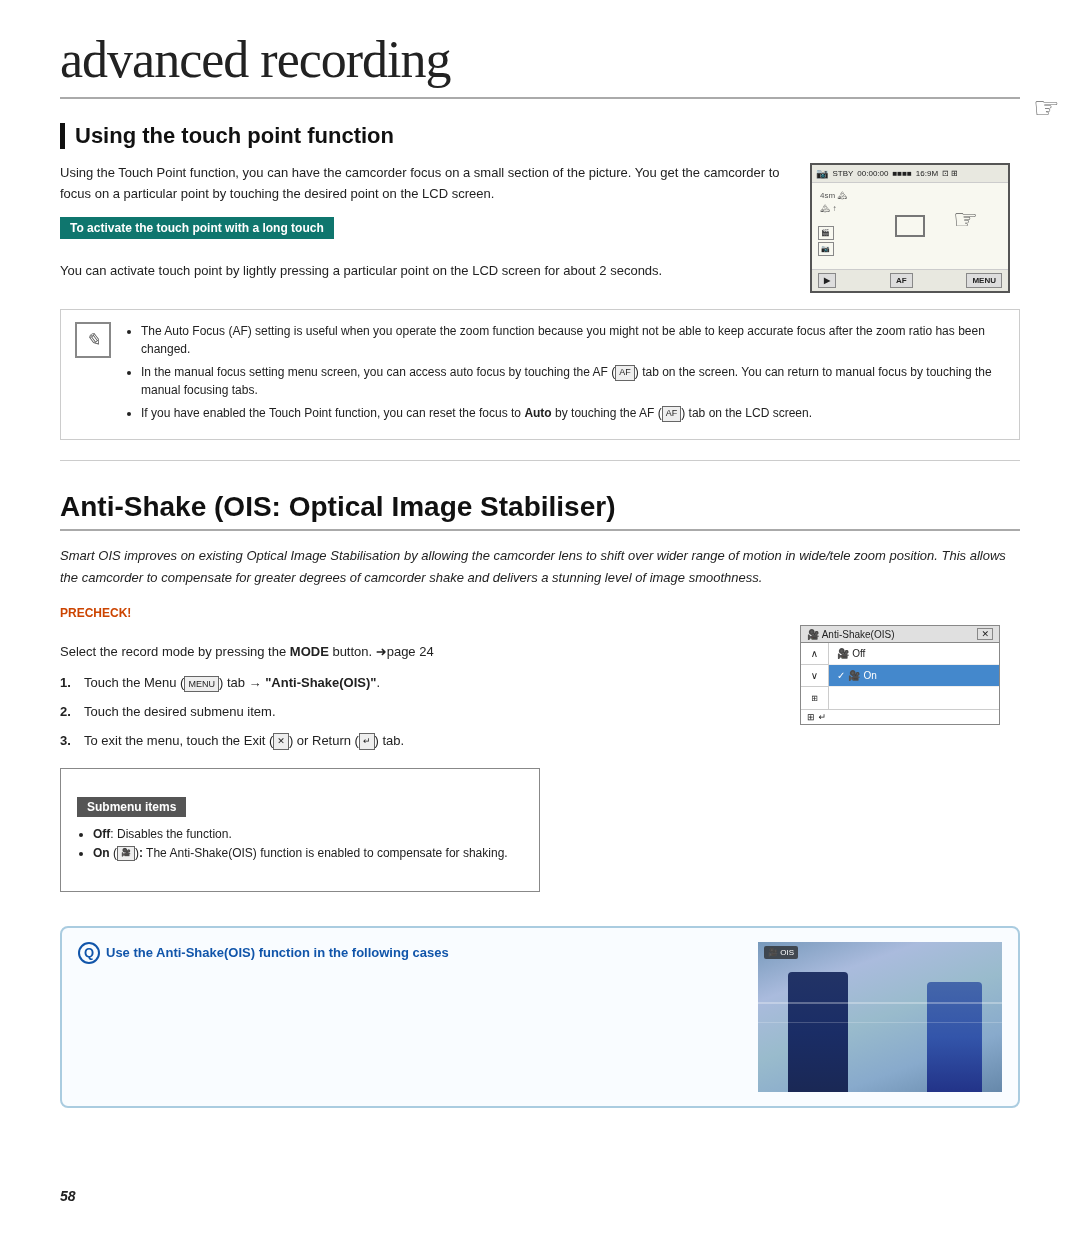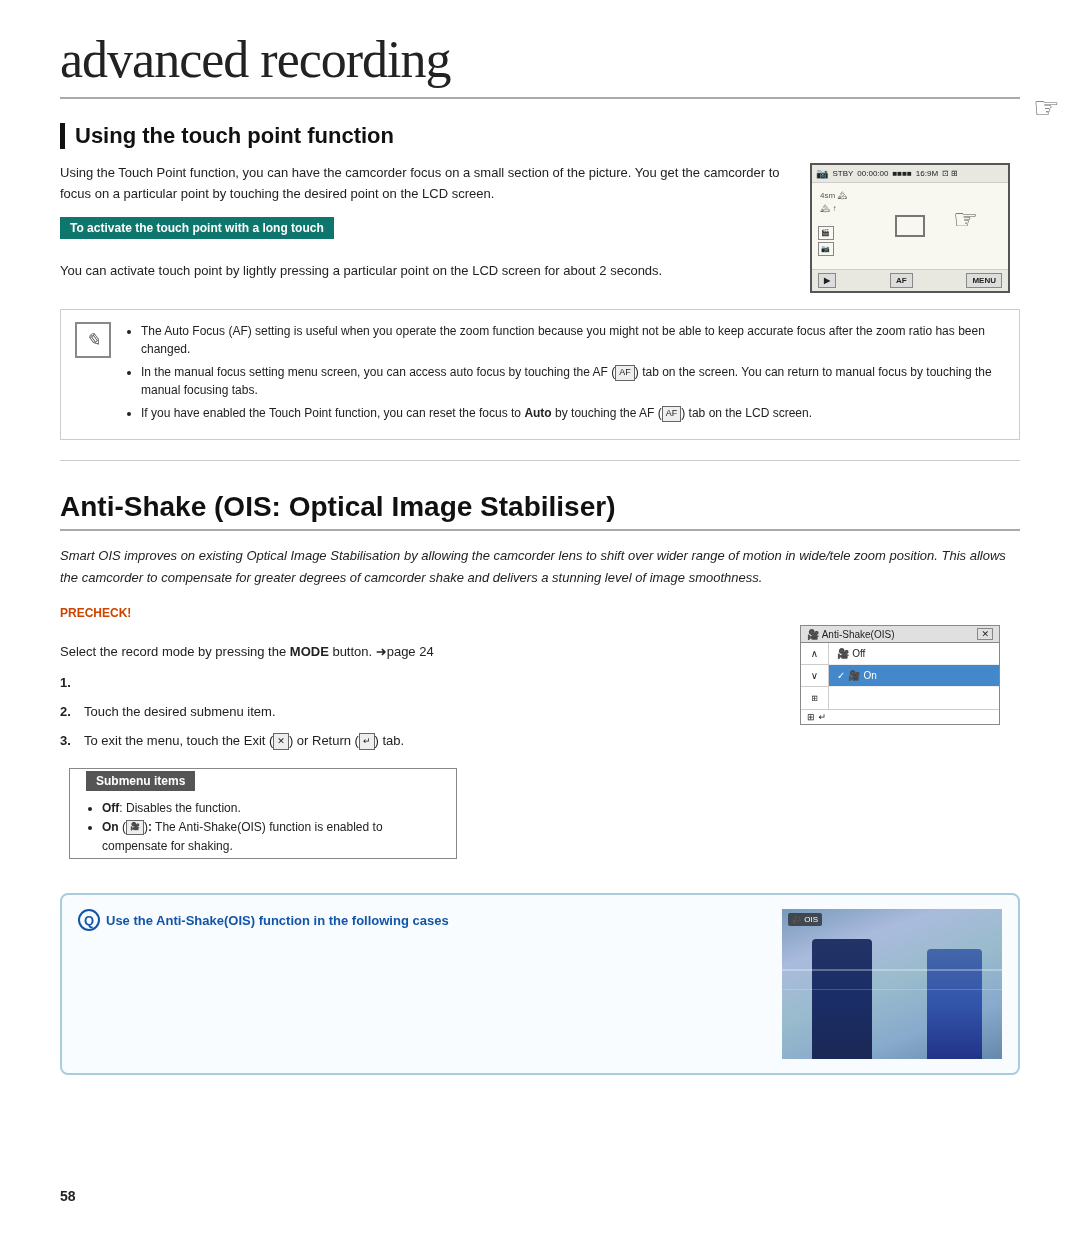--- a/index.html
+++ b/index.html
@@ -465,6 +465,7 @@
       <div class="steps">
         <div class="step">
           <span class="step-num bold">1.</span>
+          <span>Touch the Menu (<span class="inline-icon">MENU</span>) tab → <strong>"Anti-Shake(OIS)"</strong>.</span>
         </div>
         <div class="step">
           <span class="step-num bold">2.</span>

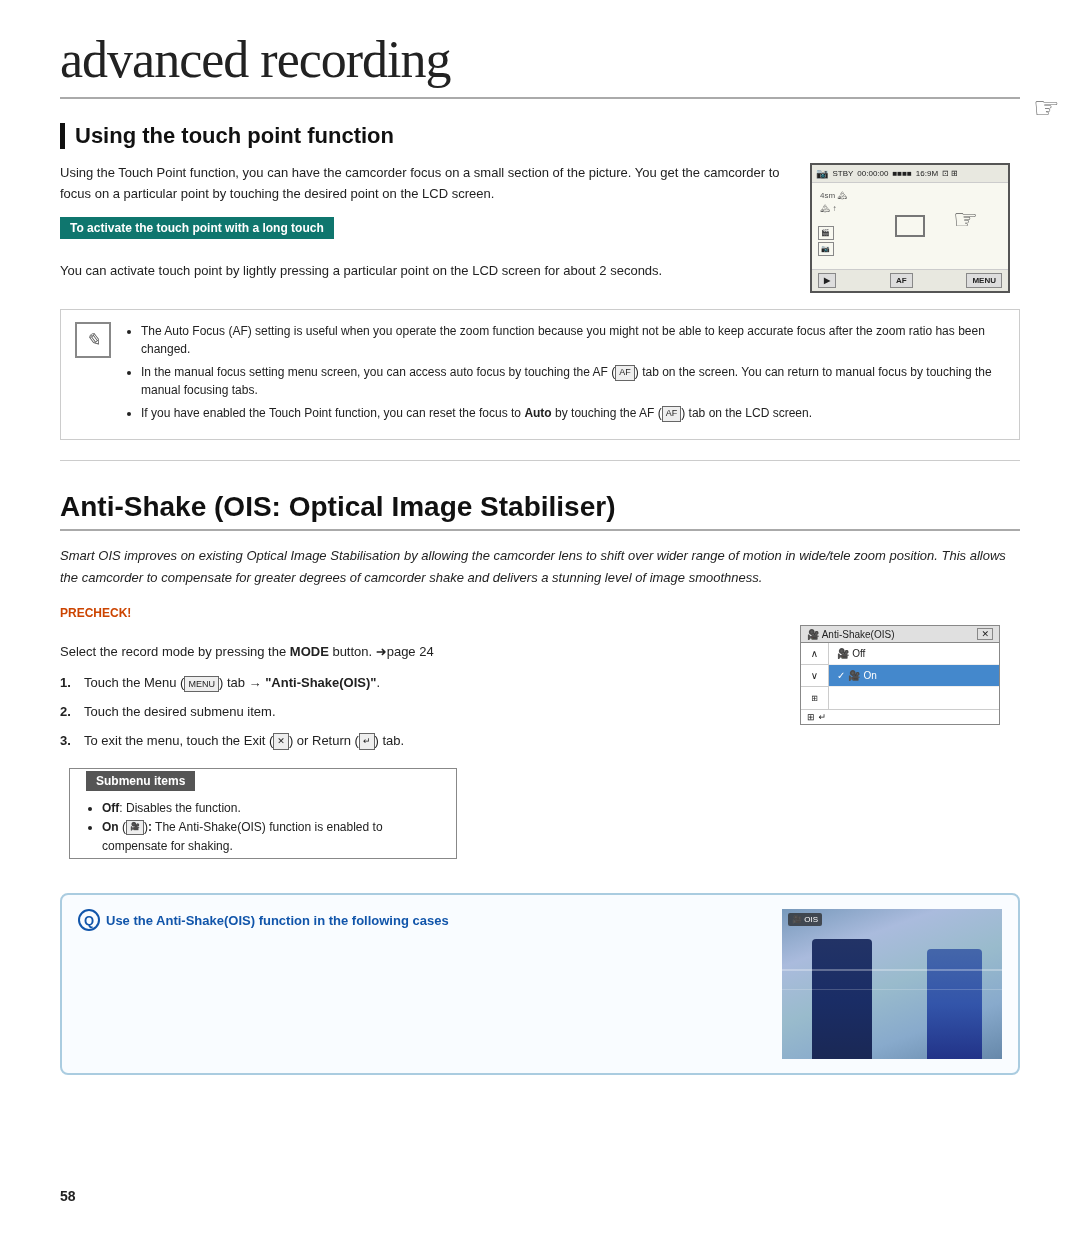--- a/index.html
+++ b/index.html
@@ -217,9 +217,9 @@
     
     .submenu-box {
       border: 1px solid #888;
-      padding: 2px 16px;
-      margin: 14px 9px;
-      width: 388px;
+      padding: 28px 16px;
+      margin: 14px 0;
+      width: 480px;
     }
 
     .submenu-title {

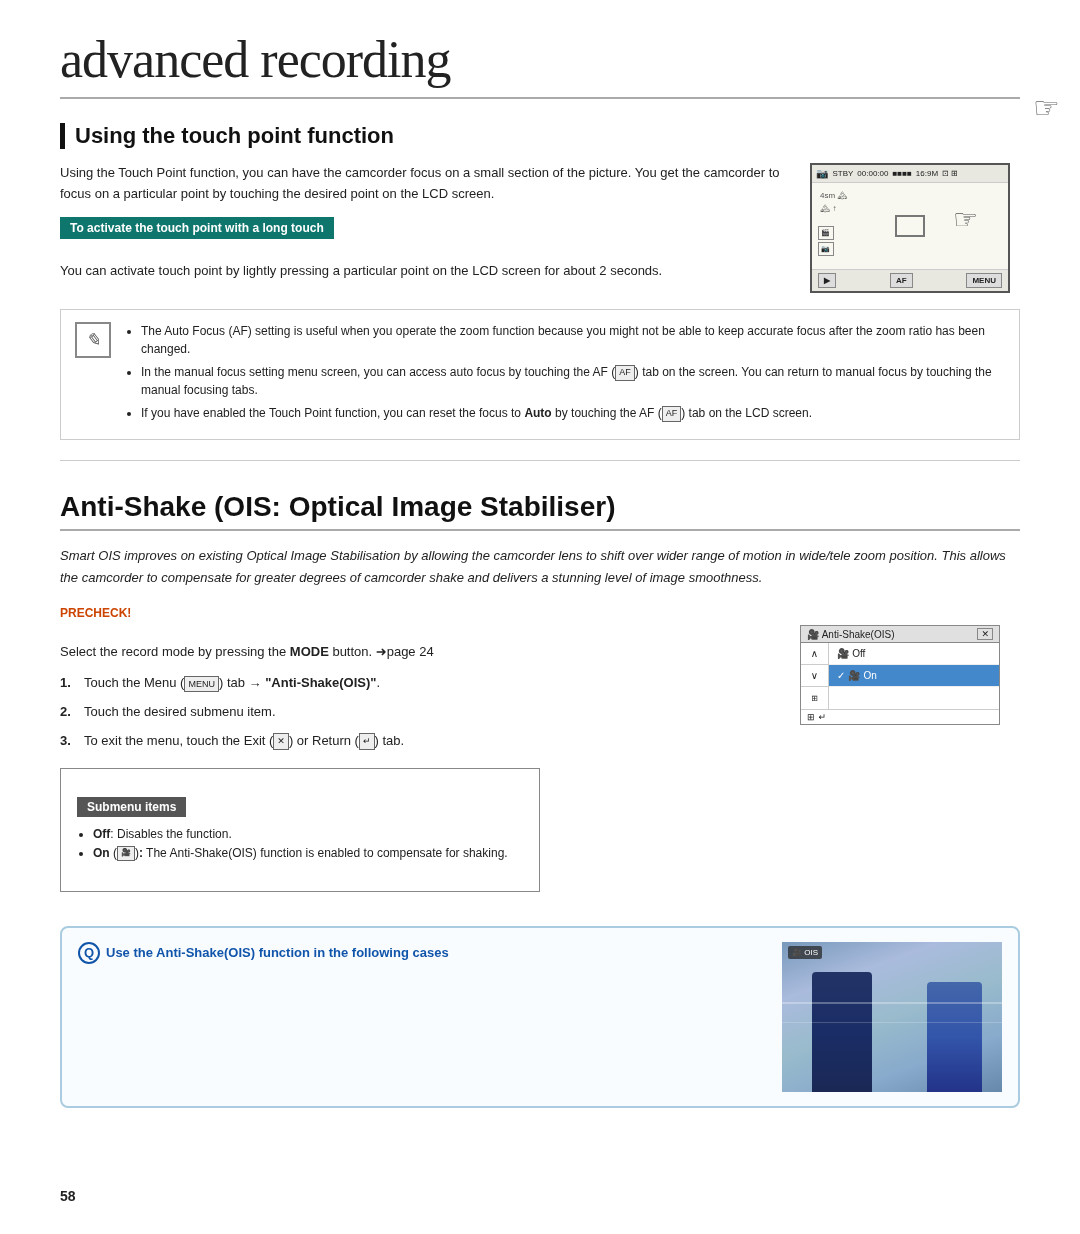--- a/index.html
+++ b/index.html
@@ -527,7 +527,7 @@
       </div>
     </div>
 
-    <div style="width:220px; flex-shrink:0; position:relative;margin-left:7px;">
+    <div style="width:244px; flex-shrink:0; position:relative;margin-left:7px;">
       <div style="position:absolute; top:4px; left:6px; background:rgba(40,40,40,0.75); color:#fff; font-size:8px; padding:2px 4px; border-radius:2px; z-index:2;">🎥 OIS</div>
       <div style="width:100%; height:150px; background:linear-gradient(160deg, #7799bb 0%, #aabbdd 25%, #99bbcc 50%, #88aacc 75%, #6688aa 100%); position:relative; overflow:hidden;">
 

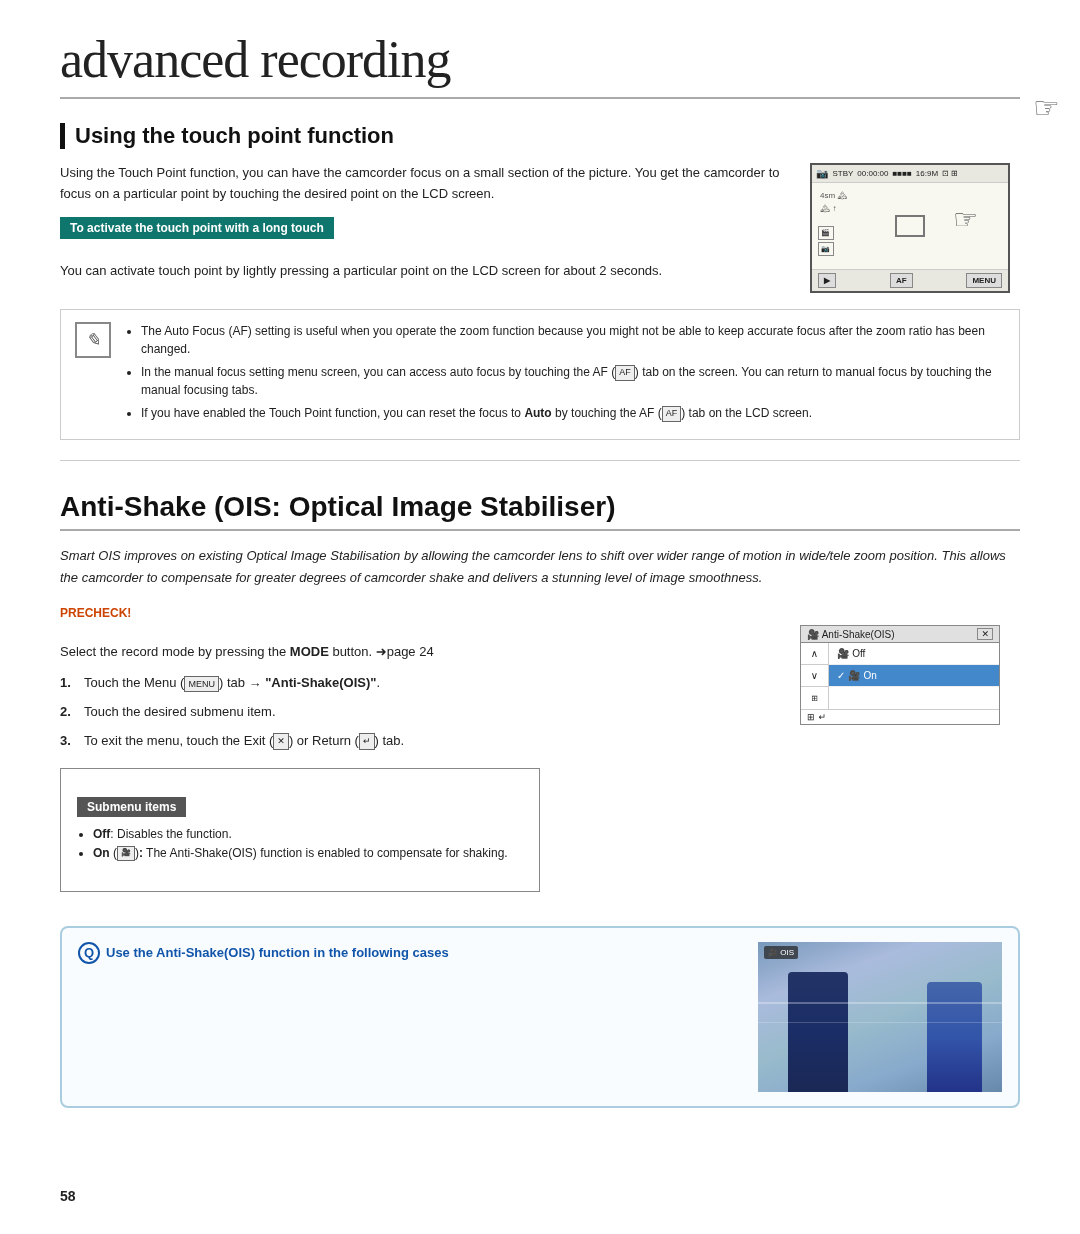--- a/index.html
+++ b/index.html
@@ -372,6 +372,7 @@
       left: 60px;
       font-size: 14px;
       font-weight: bold;
+      font-style: italic;
     }
 
     .bold { font-weight: bold; }

